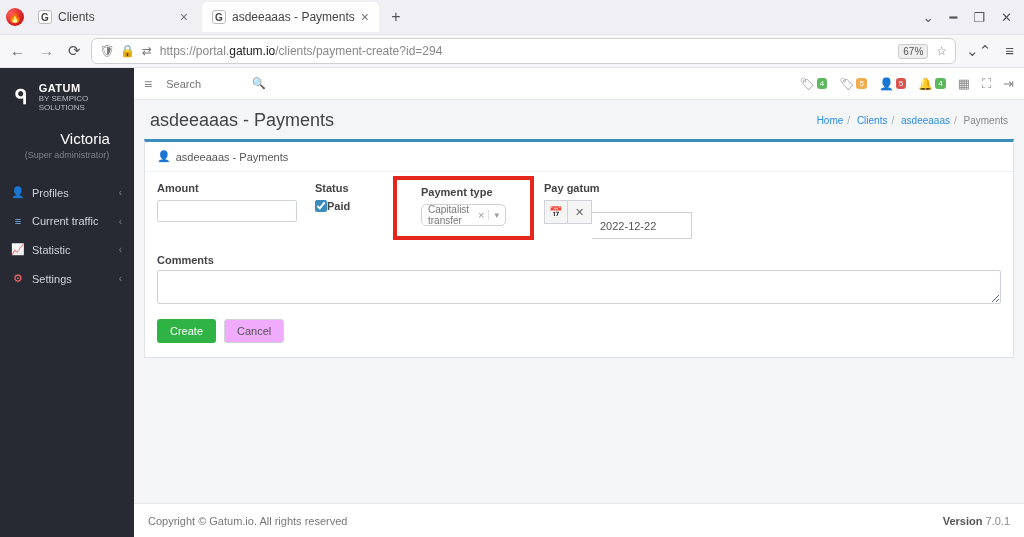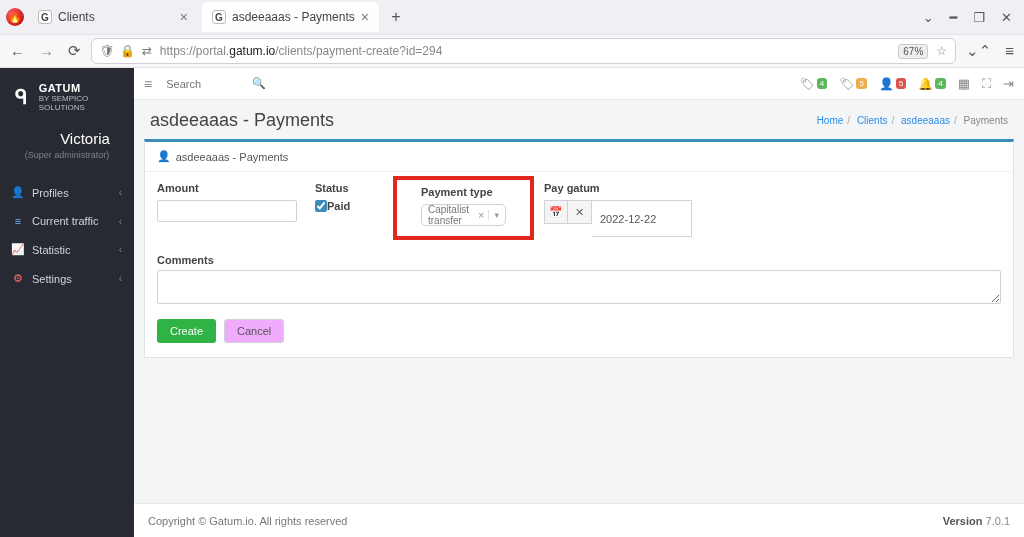--- a/index.html
+++ b/index.html
@@ -86,7 +86,7 @@
 .paydate-row { display:flex; }
 .pd-btn { width:24px;height:24px;border:1px solid #cfd3d8;background:#f4f4f4;display:flex;align-items:center;justify-content:center;font-size:11px;color:#666;}
 .pd-btn + .pd-btn { border-left:none; }
-.pd-input { height:37px; border:1px solid #cfd3d8; border-left:none; padding:8px 8px; font-size:11px; color:#555; width:100px; background:#fff;}
+.pd-input { height:27px; border:1px solid #cfd3d8; border-left:none; padding:8px 8px; font-size:11px; color:#555; width:100px; background:#fff;margin-top:12px;}
 
 .comments-lbl { font-size:11px; font-weight:700; color:#444; margin-top:14px; display:block; }
 .comments-area { width:100%; height:34px; border:1px solid #cfd3d8; border-radius:2px; margin-top:4px; resize:both; font-size:11px; padding:4px; }

